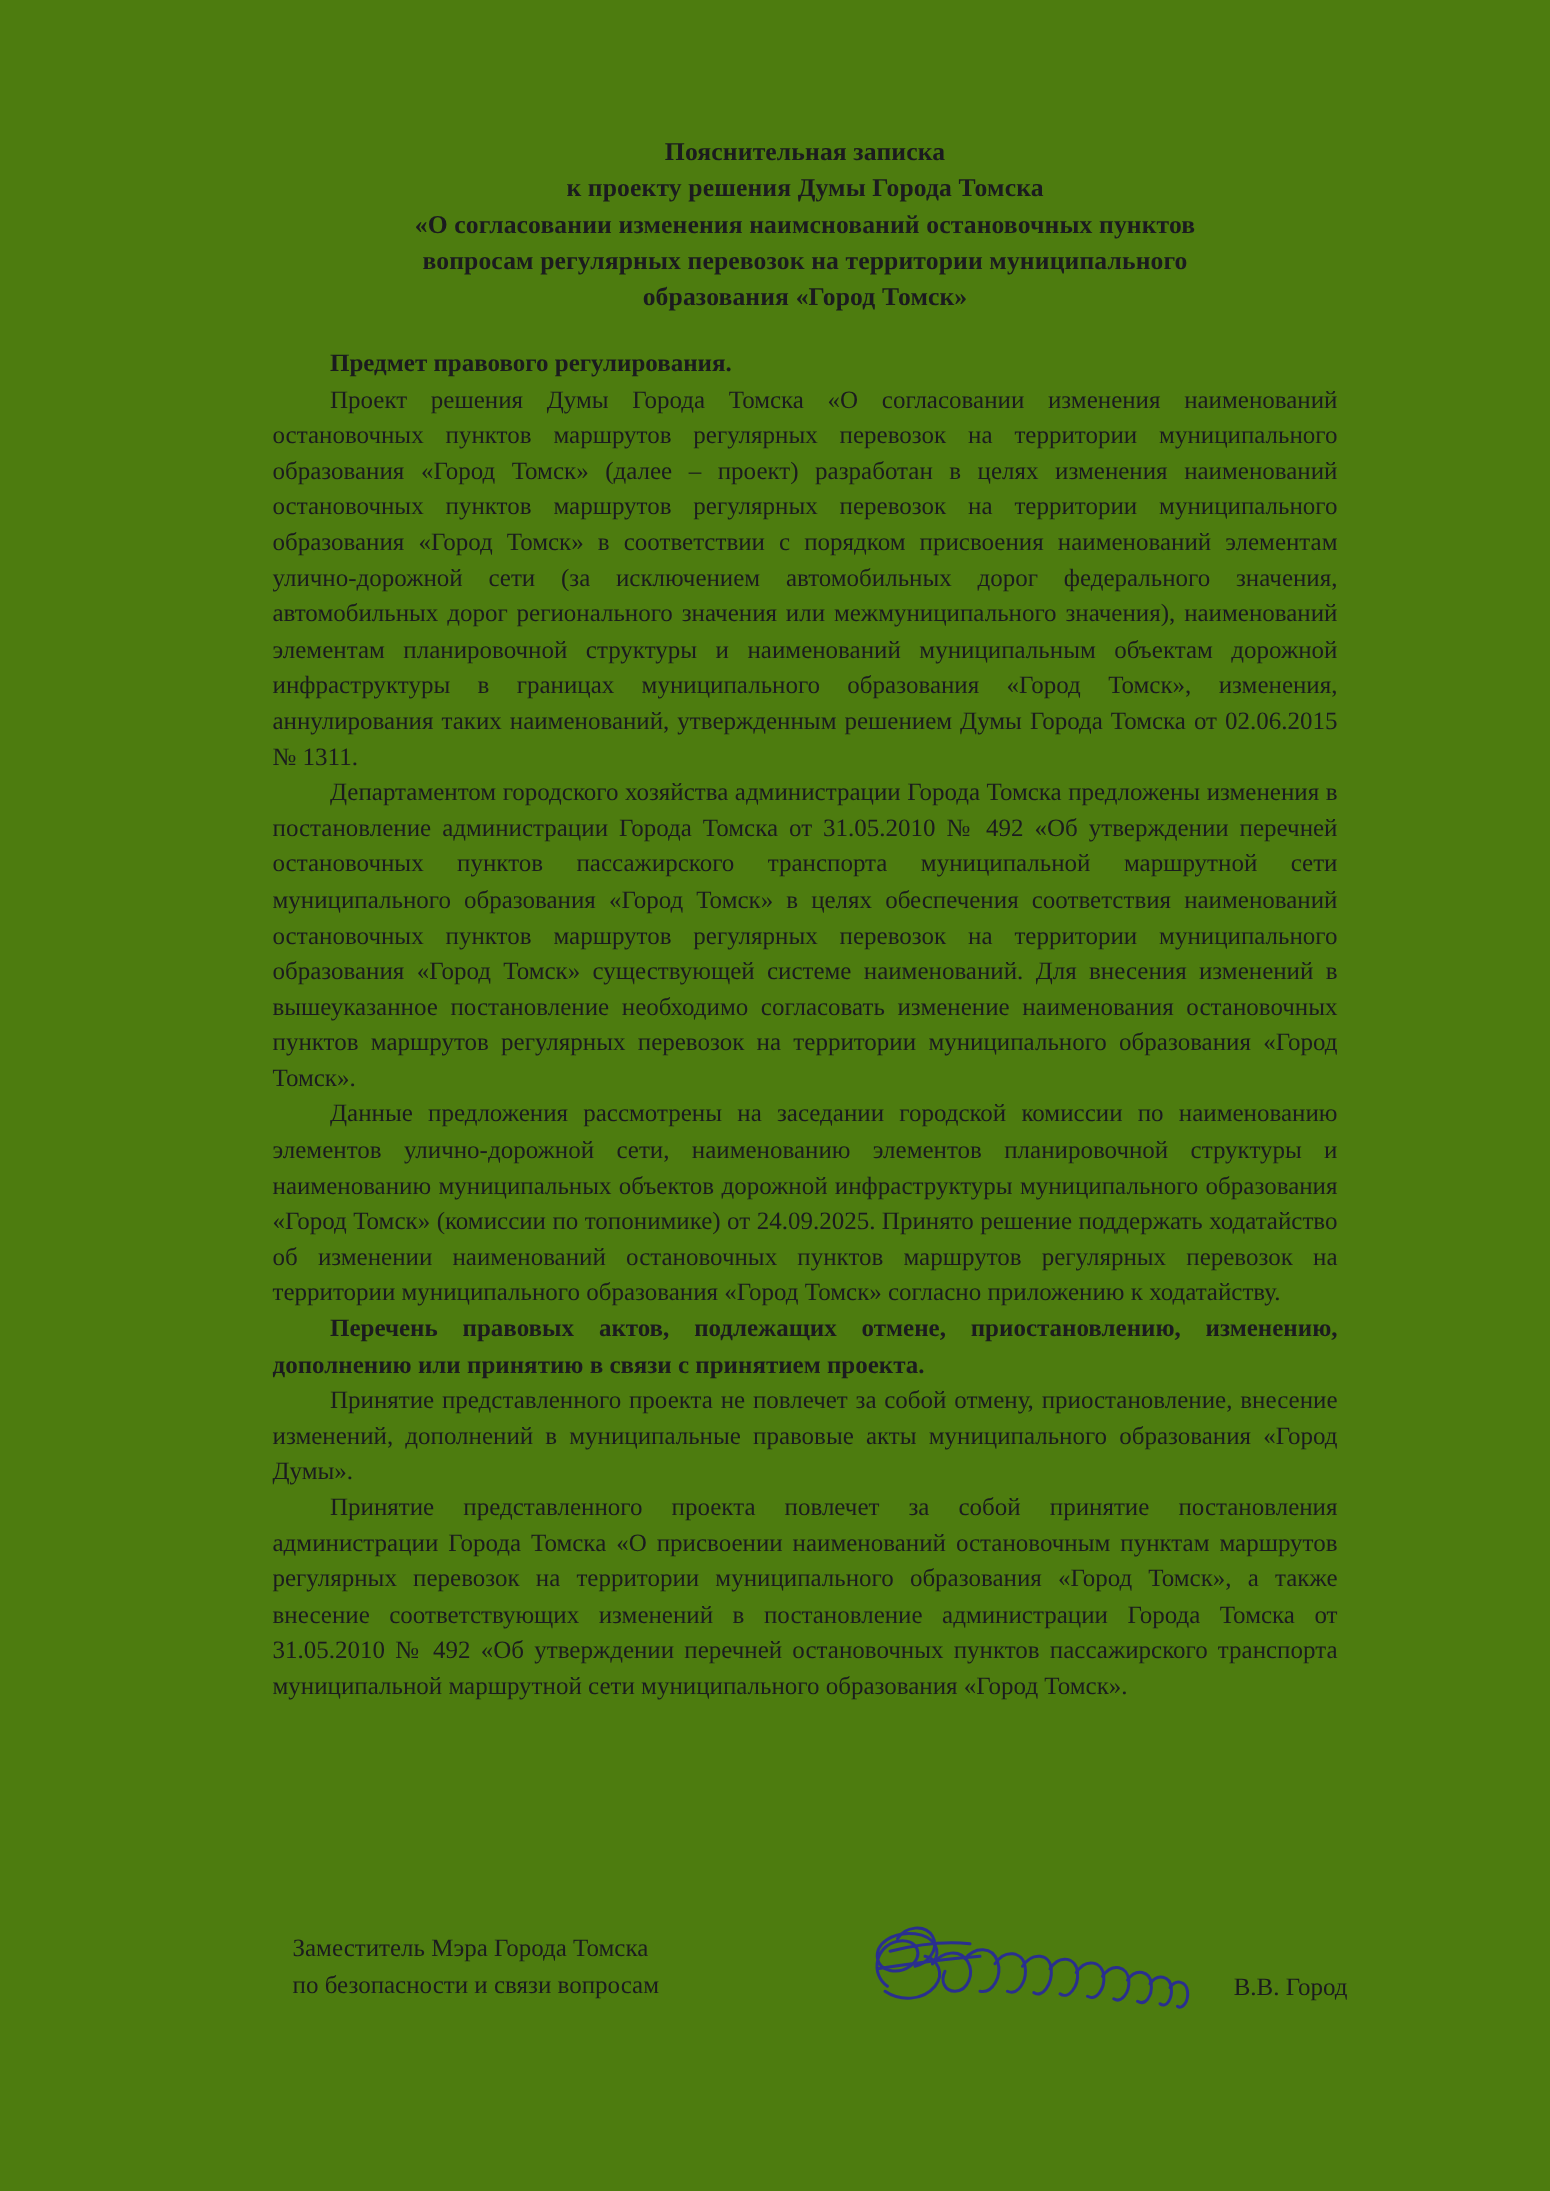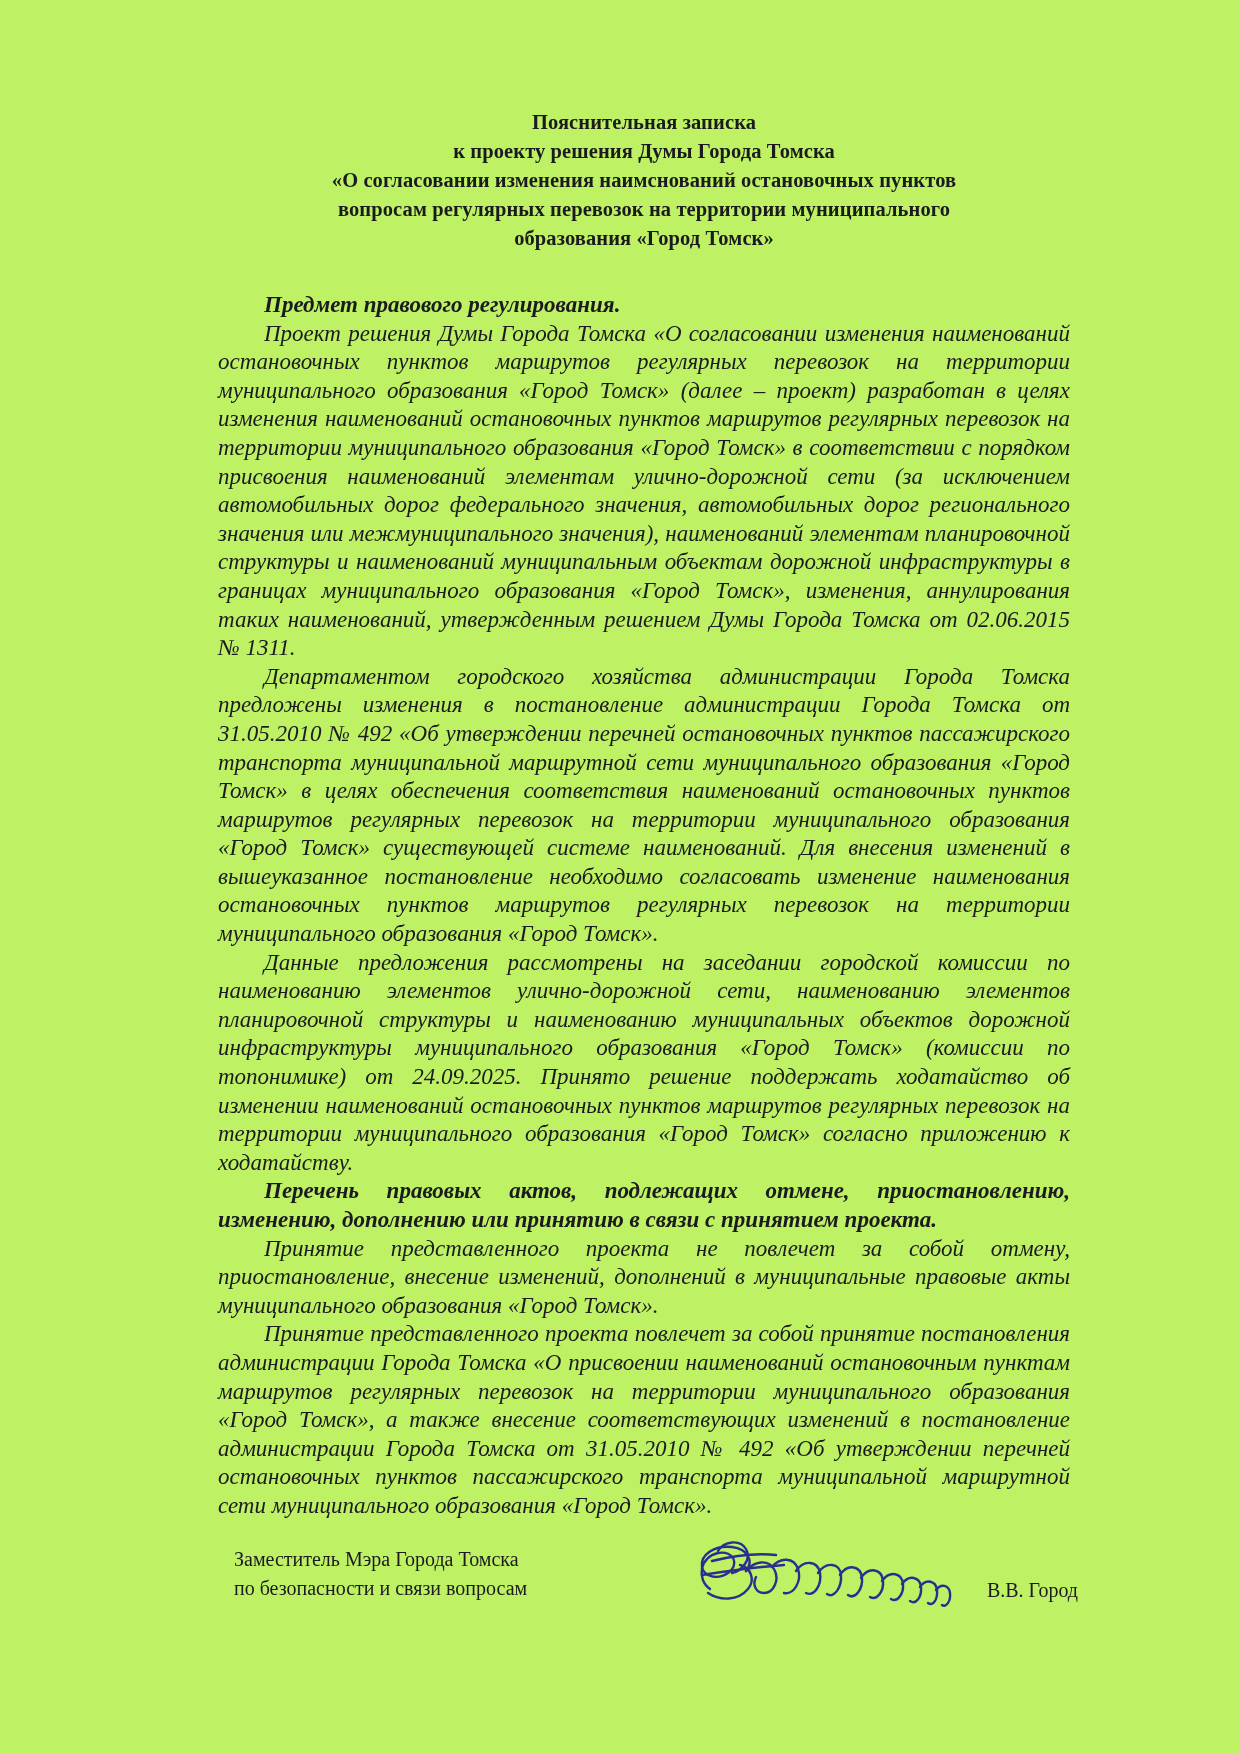--- a/index.html
+++ b/index.html
@@ -11,7 +11,7 @@
     position: relative;
     width: 1240px;
     height: 1753px;
-    background: #bef264;
+    background: #4d7c0f;
     font-family: "Liberation Serif", "DejaVu Serif", serif;
     color: #1b1b1f;
     box-sizing: border-box;

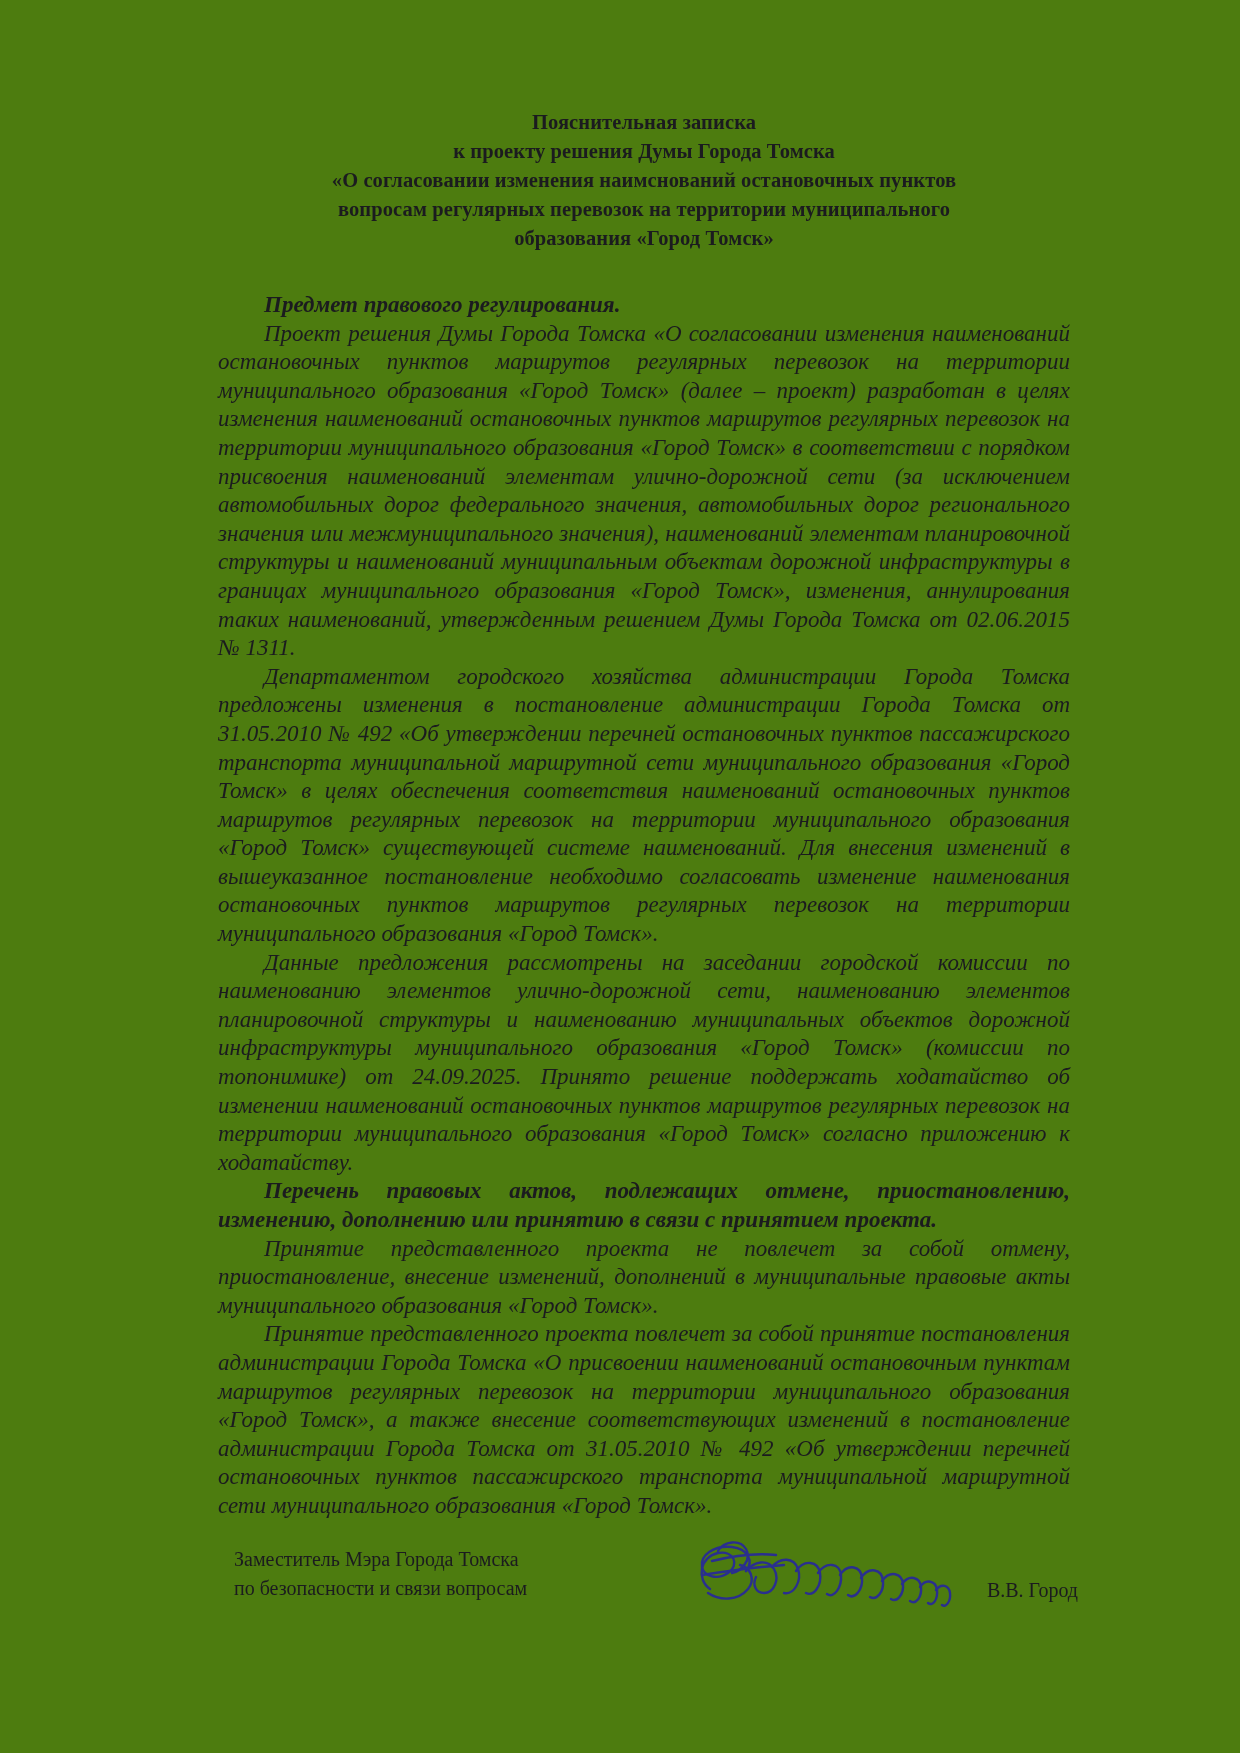--- a/index.html
+++ b/index.html
@@ -34,12 +34,11 @@
     white-space: nowrap;
   }
   .body-block {
-    margin-top: 38px;
-    font-size: 23px;
+    margin-top: 24px;
+    font-size: 20px;
     line-height: 28.6px;
     text-align: justify;
     text-justify: inter-word;
-    font-style: italic;
   }
   p.para {
     margin: 0;

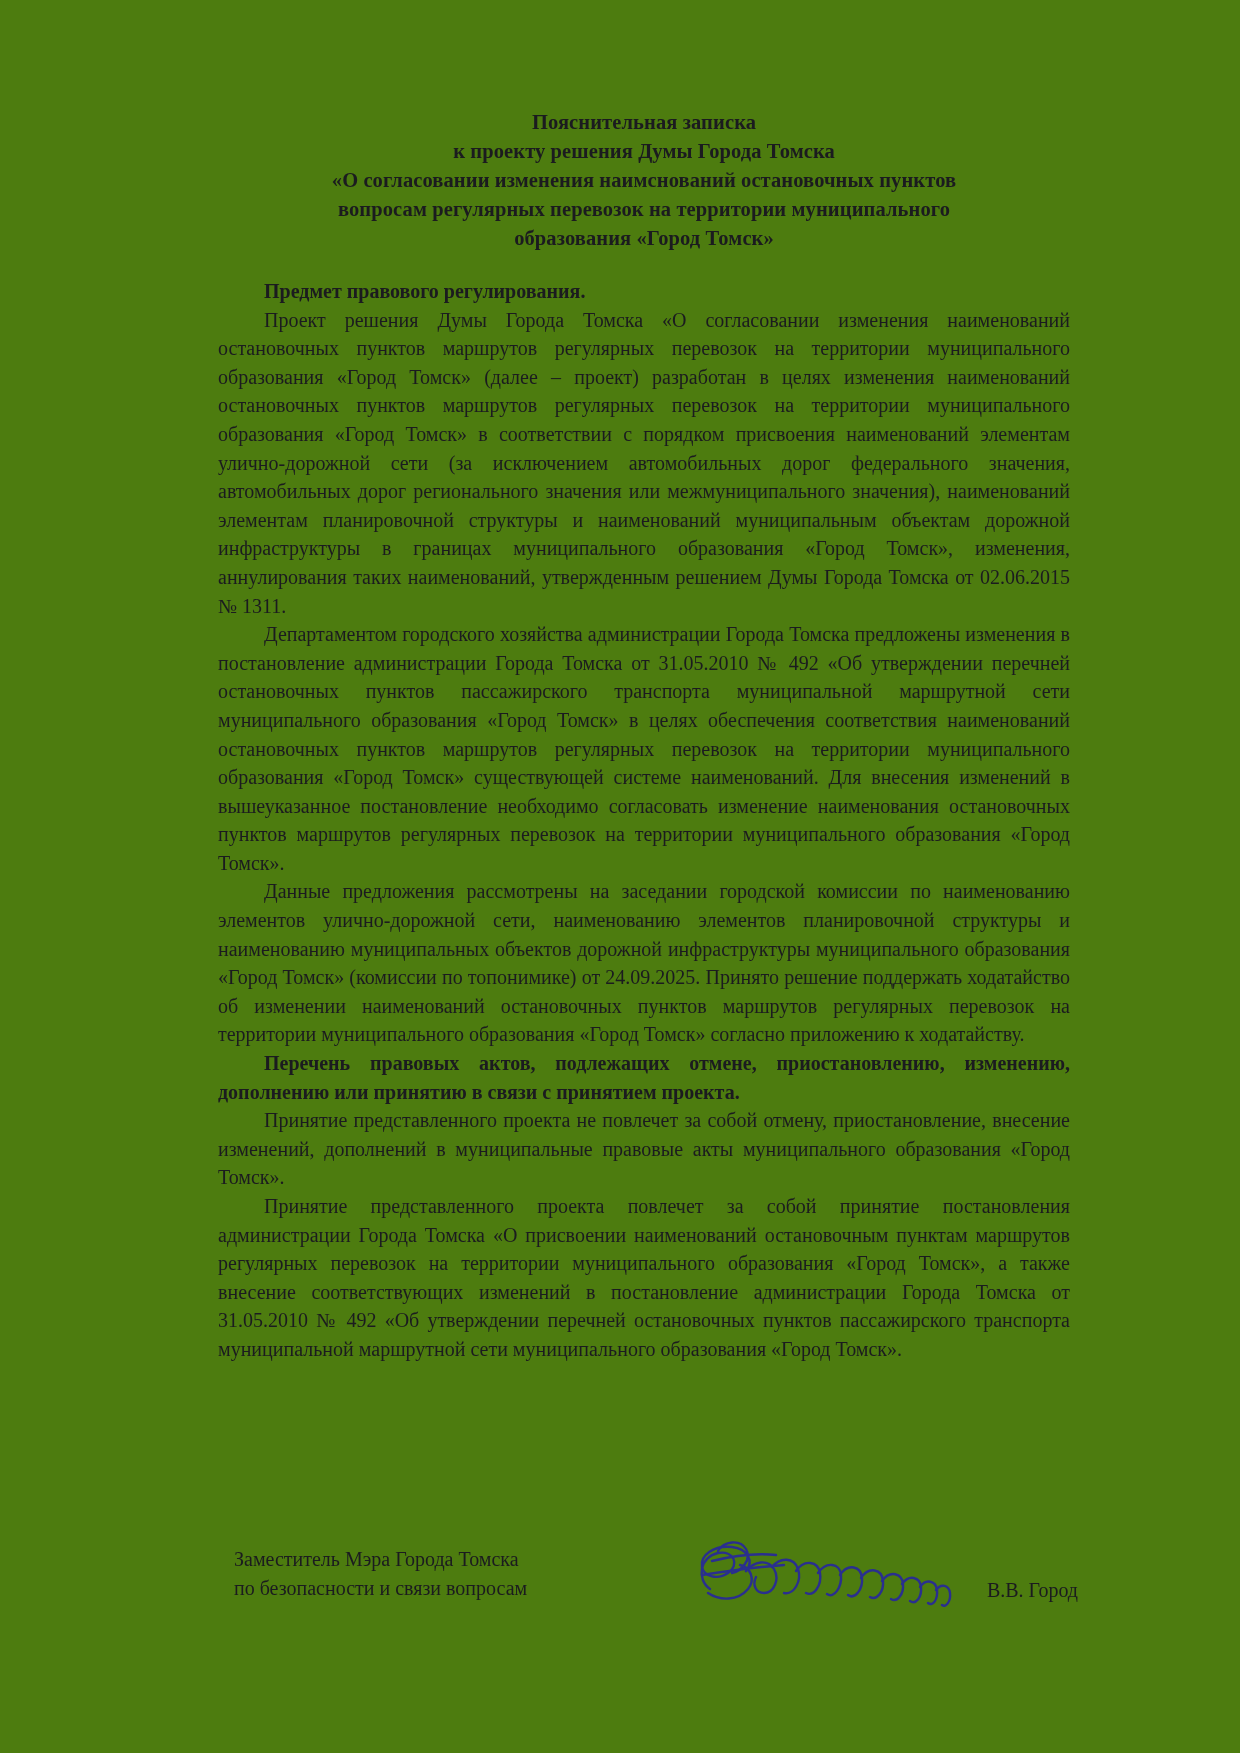--- a/index.html
+++ b/index.html
@@ -103,7 +103,7 @@
       <p class="para">Департаментом городского хозяйства администрации Города Томска предложены изменения в постановление администрации Города Томска от 31.05.2010 № 492 «Об утверждении перечней остановочных пунктов пассажирского транспорта муниципальной маршрутной сети муниципального образования «Город Томск» в целях обеспечения соответствия наименований остановочных пунктов маршрутов регулярных перевозок на территории муниципального образования «Город Томск» существующей системе наименований. Для внесения изменений в вышеуказанное постановление необходимо согласовать изменение наименования остановочных пунктов маршрутов регулярных перевозок на территории муниципального образования «Город Томск».</p>
       <p class="para">Данные предложения рассмотрены на заседании городской комиссии по наименованию элементов улично-дорожной сети, наименованию элементов планировочной структуры и наименованию муниципальных объектов дорожной инфраструктуры муниципального образования «Город Томск» (комиссии по топонимике) от 24.09.2025. Принято решение поддержать ходатайство об изменении наименований остановочных пунктов маршрутов регулярных перевозок на территории муниципального образования «Город Томск» согласно приложению к ходатайству.</p>
       <p class="para bold">Перечень правовых актов, подлежащих отмене, приостановлению, изменению, дополнению или принятию в связи с принятием проекта.</p>
-      <p class="para">Принятие представленного проекта не повлечет за собой отмену, приостановление, внесение изменений, дополнений в муниципальные правовые акты муниципального образования «Город Томск».</p>
+      <p class="para">Принятие представленного проекта не повлечет за собой отмену, приостановление, внесение изменений, дополнений в муниципальные правовые акты муниципального образования «Город Думы».</p>
       <p class="para">Принятие представленного проекта повлечет за собой принятие постановления администрации Города Томска «О присвоении наименований остановочным пунктам маршрутов регулярных перевозок на территории муниципального образования «Город Томск», а также внесение соответствующих изменений в постановление администрации Города Томска от 31.05.2010 № 492 «Об утверждении перечней остановочных пунктов пассажирского транспорта муниципальной маршрутной сети муниципального образования «Город Томск».</p>
     </div>
 

